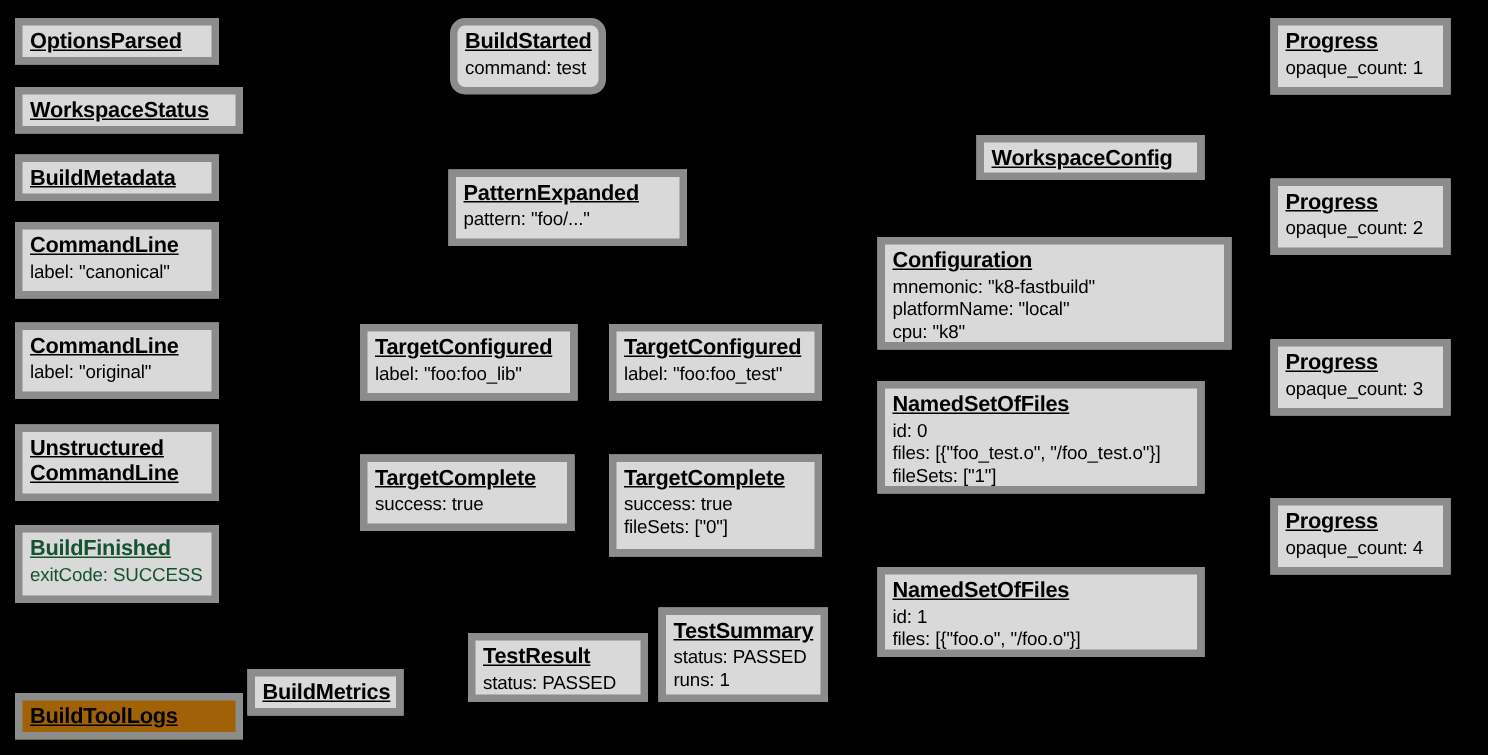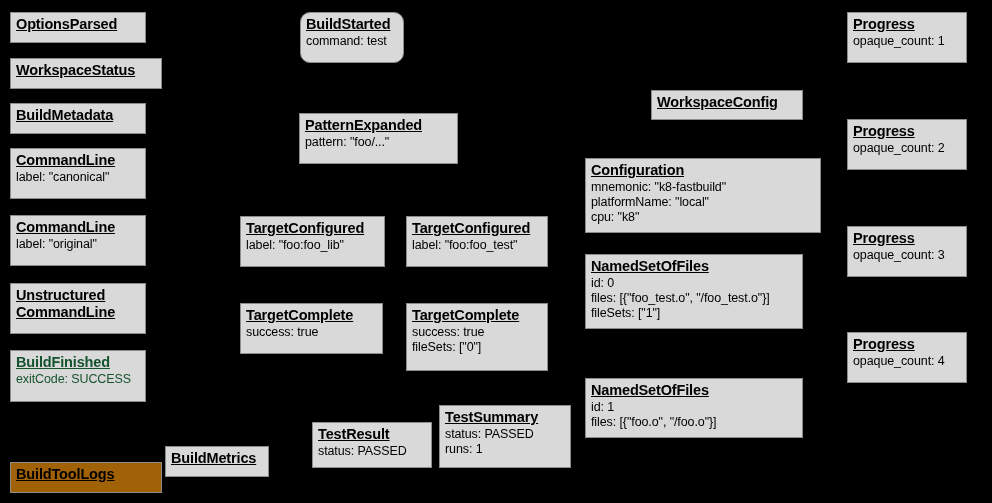--- a/index.html
+++ b/index.html
@@ -18,7 +18,7 @@
   .node {
     position: absolute;
     background: #d9d9d9;
-    border: 1px solid #404040;
+    border: 5px solid #404040;
     box-sizing: border-box;
     padding: 3px 5px 4px 5px;
     color: #000000;

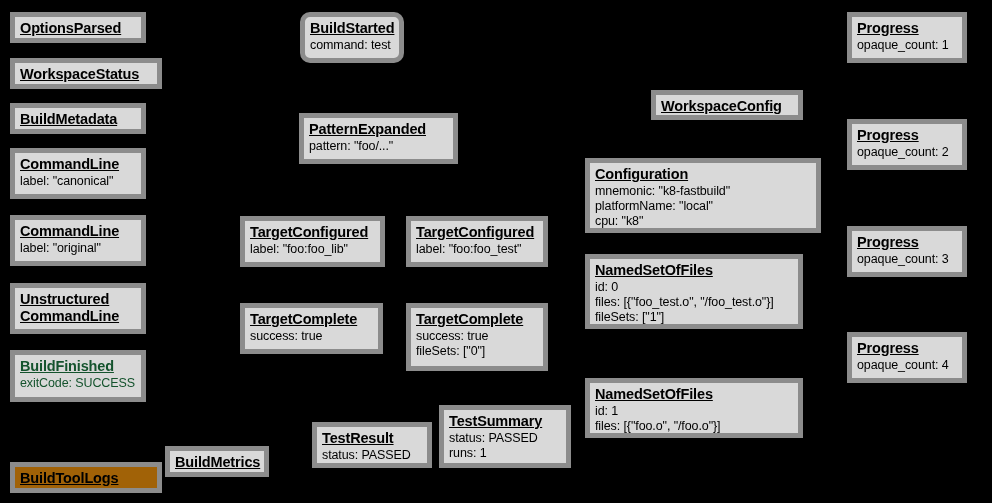--- a/index.html
+++ b/index.html
@@ -106,7 +106,7 @@
       <span class="node-title">TestResult</span>
       <span class="node-fields">status: PASSED</span>
     </div>
-    <div class="node" style="left: 439px; top: 405px; width: 132px; height: 63px; background: rgb(217, 217, 217); border-color: rgb(140, 140, 140); color: rgb(0, 0, 0);">
+    <div class="node" style="left: 439px; top: 405px; width: 113px; height: 63px; background: rgb(217, 217, 217); border-color: rgb(140, 140, 140); color: rgb(0, 0, 0);">
       <span class="node-title">TestSummary</span>
       <span class="node-fields">status: PASSED
 runs: 1</span>

